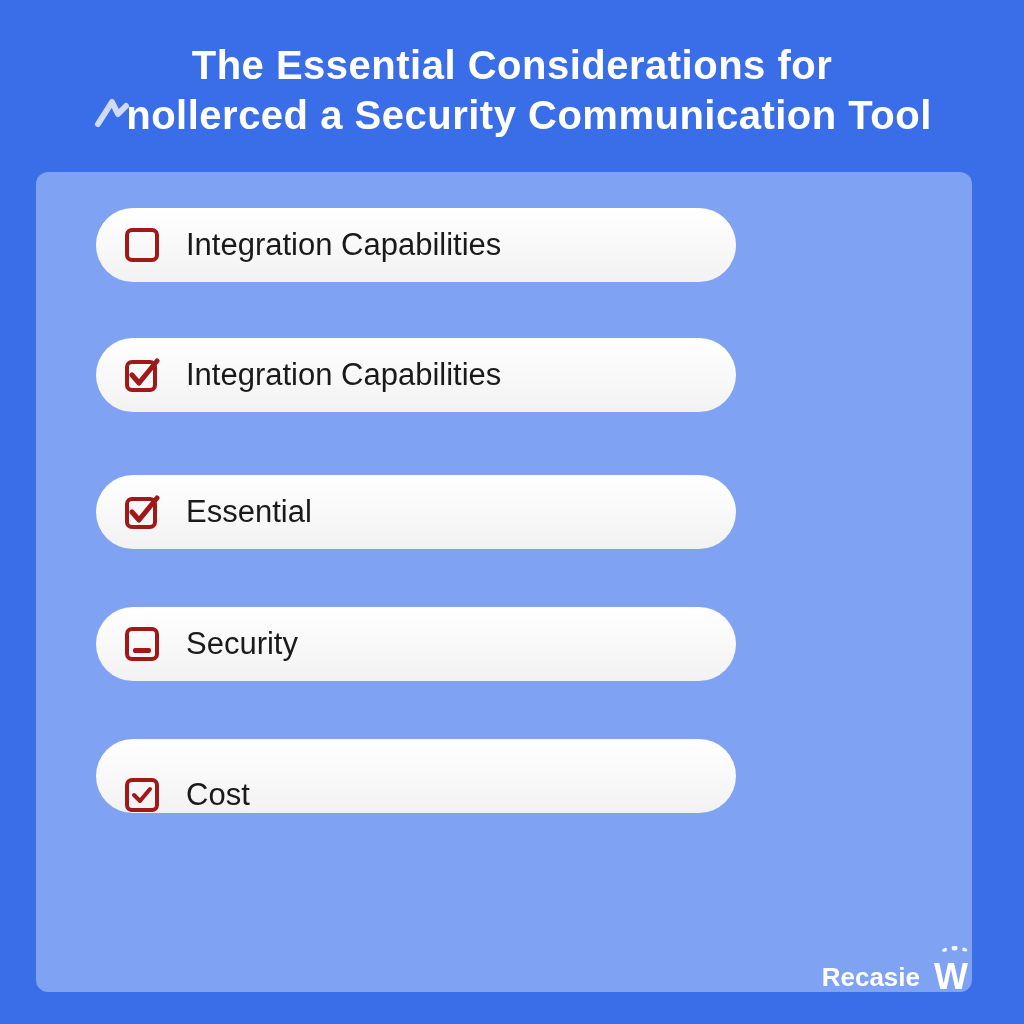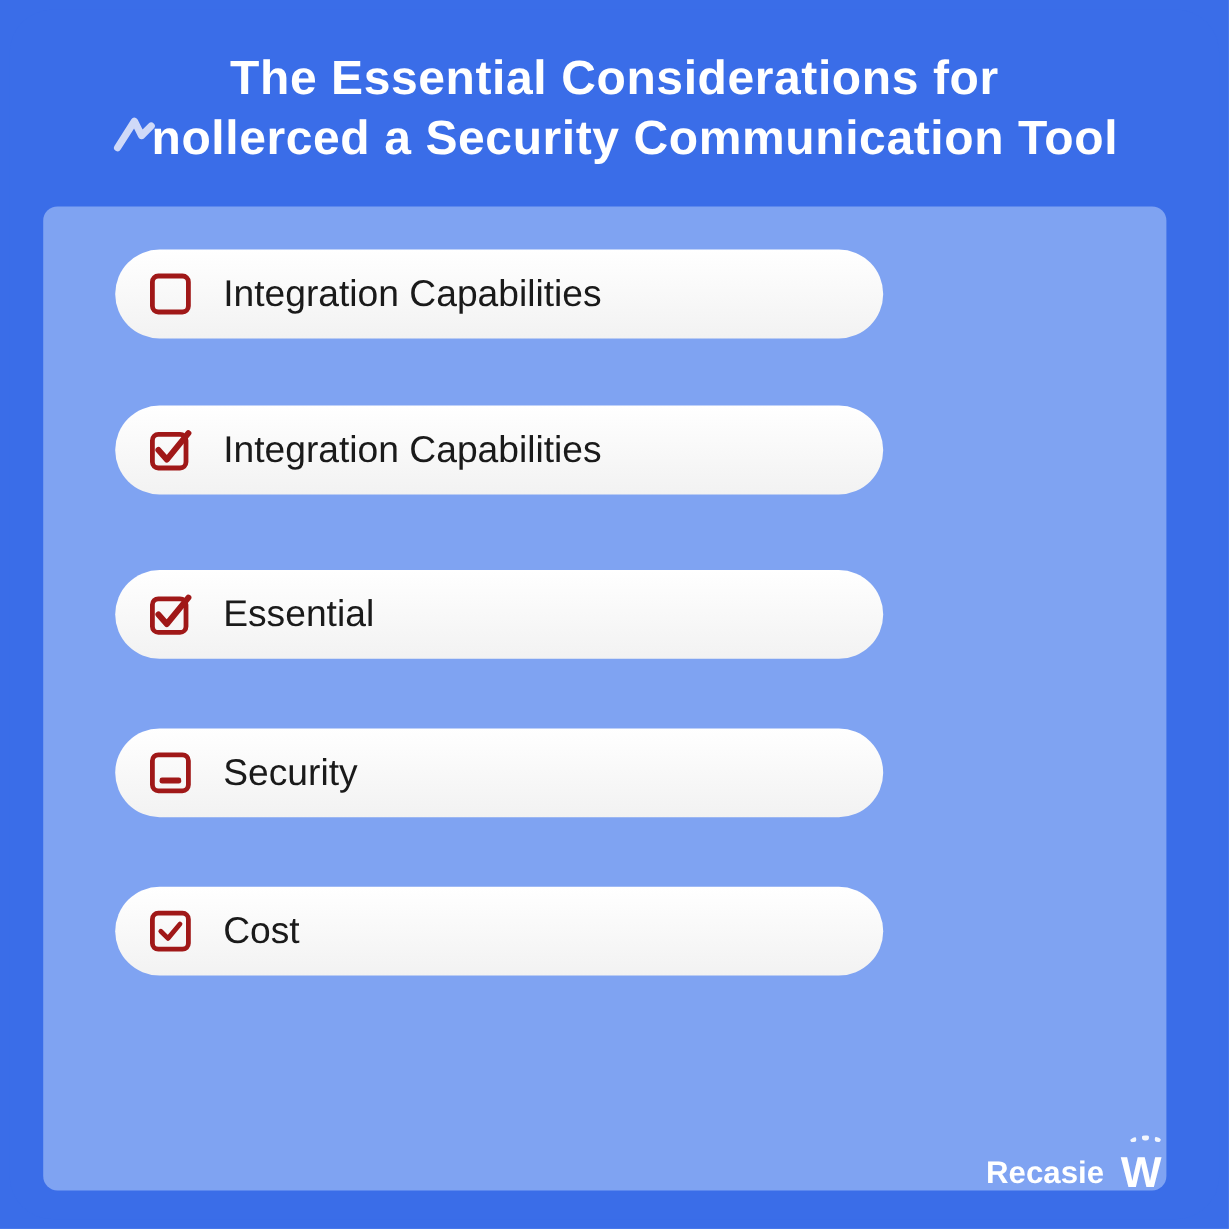--- a/index.html
+++ b/index.html
@@ -46,7 +46,7 @@
     margin-bottom: 58px;
     width: 640px;
   }
-  .item:last-child { margin-bottom: 0; }
+  .item:last-child { margin-bottom: 0; align-items: flex-end; }
   .item:first-child { margin-top: 6px; }
   .item:nth-child(2) { margin-bottom: 63px; margin-top: -2px; }
   .icon-box {

